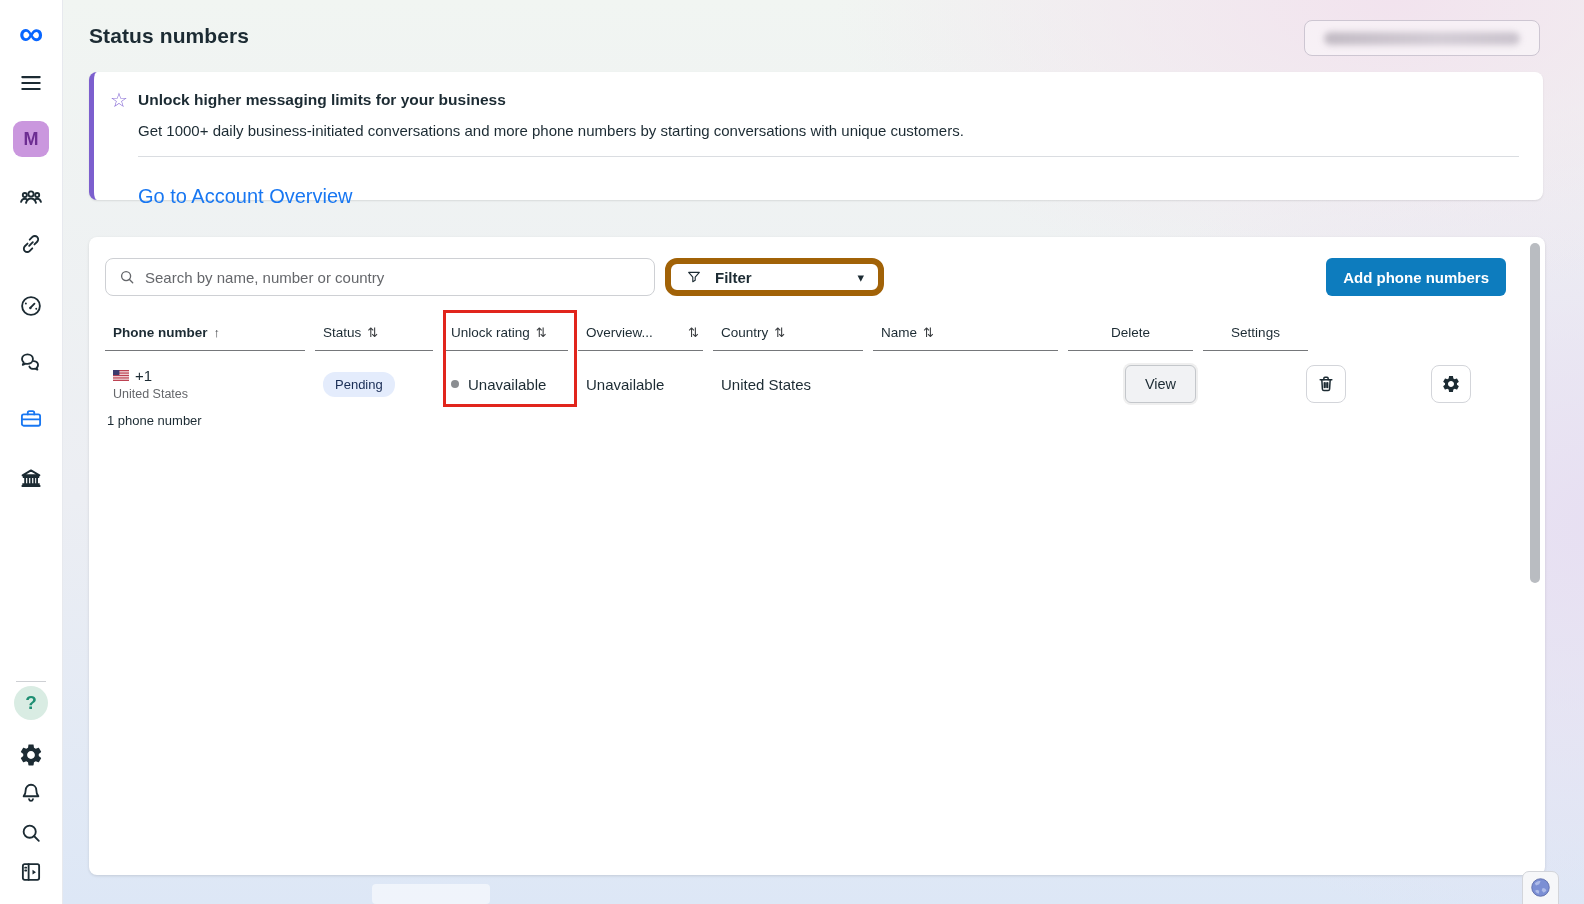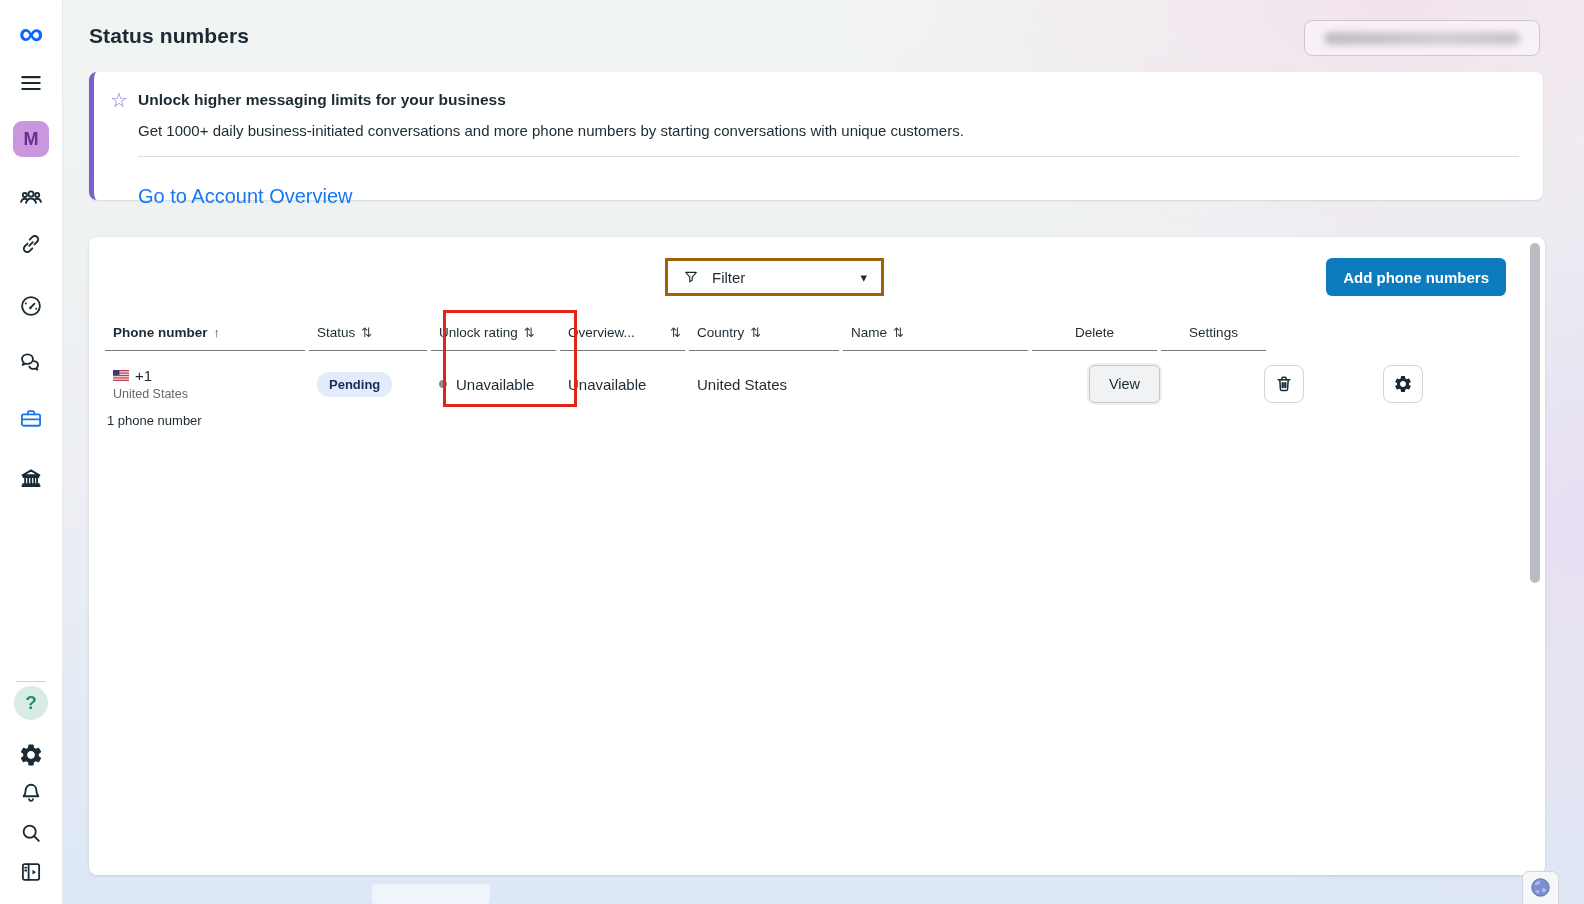--- a/index.html
+++ b/index.html
@@ -244,6 +244,13 @@
 
   <section class="card">
 
+    <div class="search-box">
+      <svg viewBox="0 0 24 24">
+          <circle cx="10.8" cy="10.8" r="6"></circle>
+          <path d="M15.3 15.3l4.3 4.3"></path>
+        </svg>
+      <input type="text" placeholder="Search by name, number or country" style="">
+    </div>
 
     <div class="filter-box">
       <svg viewBox="0 0 24 24">

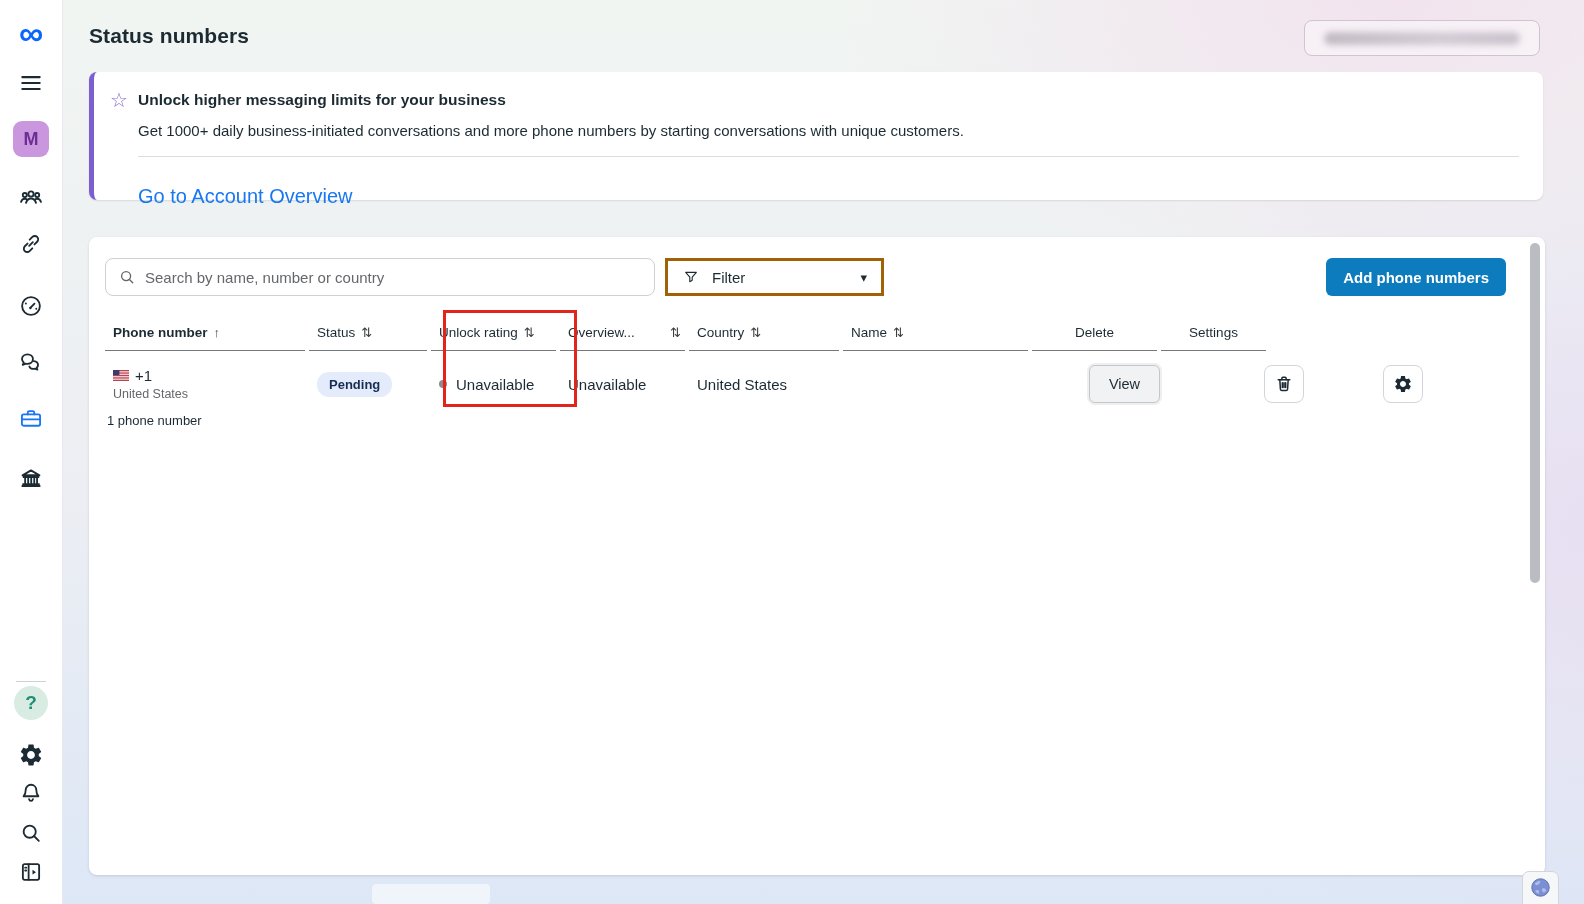--- a/index.html
+++ b/index.html
@@ -65,7 +65,7 @@
   .search-box input::placeholder { color:#65676b; }
 
   .filter-box { position:absolute; left:576px; top:21px; width:219px; height:38px;
-    border:3px solid #a16207; border-radius:0; display:flex; align-items:center; cursor:pointer; background:#fff; }
+    border:6px solid #a16207; border-radius:12px; display:flex; align-items:center; cursor:pointer; background:#fff;font-weight:bold; }
   .filter-box svg { width:16px; height:16px; margin-left:15px; stroke:#1c2b33; fill:none; stroke-width:1.7; stroke-linejoin:round; }
   .filter-box .f-label { margin-left:13px; font-size:15px; color:#1c2b33; }
   .filter-box .f-caret { margin-left:auto; margin-right:14px; font-size:13px; color:#1c2b33; }

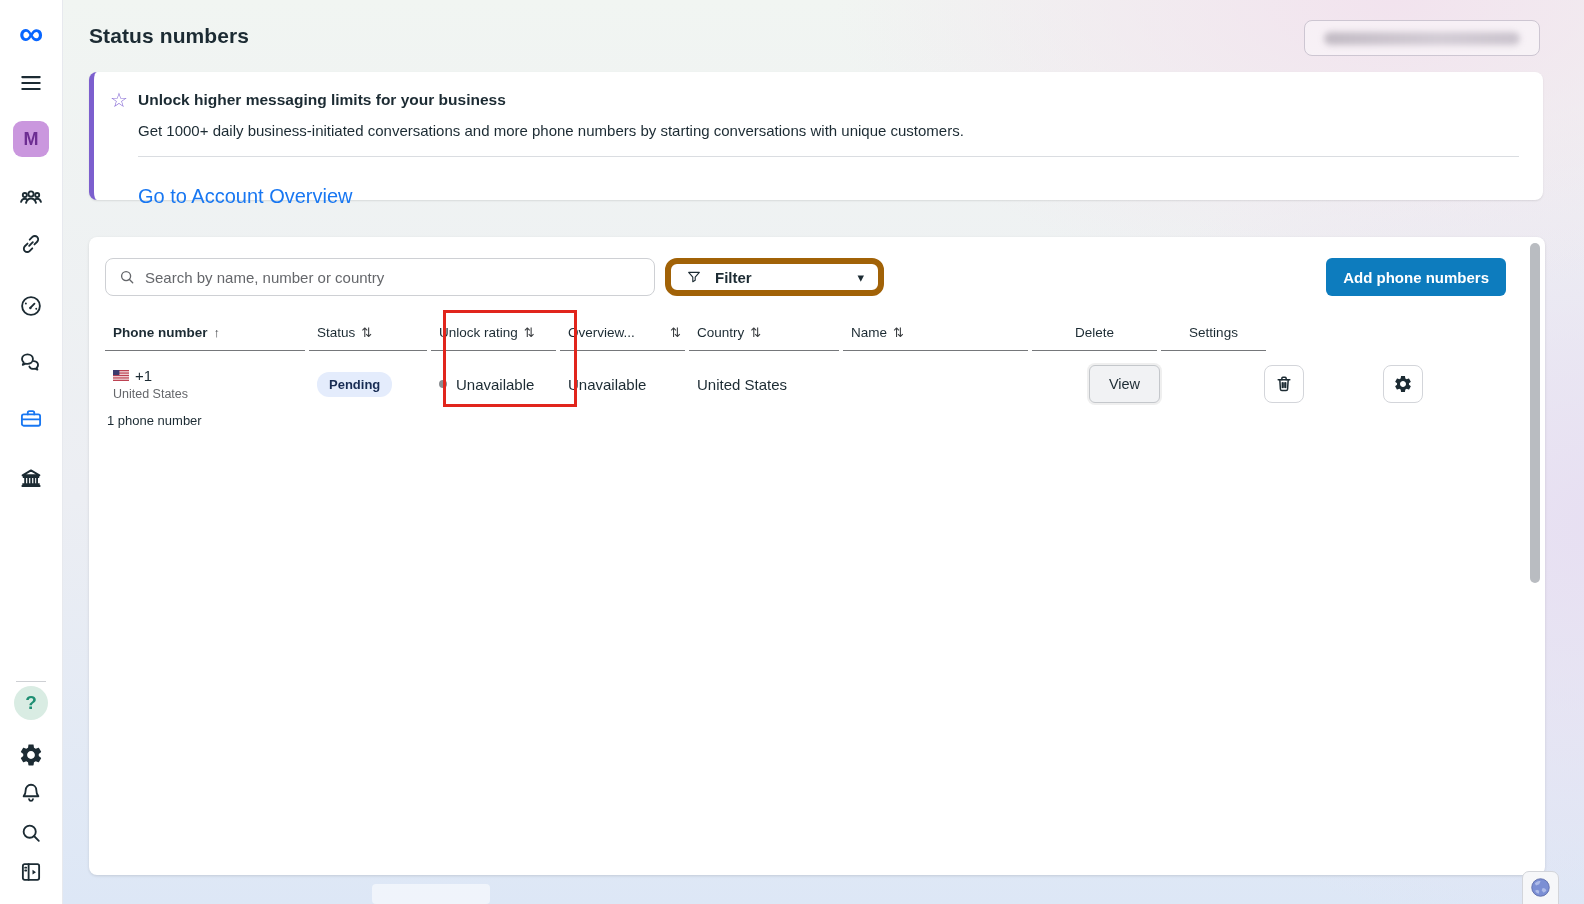--- a/index.html
+++ b/index.html
@@ -75,7 +75,7 @@
     border:none; border-radius:6px; cursor:pointer; }
 
   
-  .thead, .trow { position:absolute; left:16px; display:flex; gap:4px; }
+  .thead, .trow { position:absolute; left:16px; display:flex; gap:10px; }
   .thead { top:78px; height:36px; }
   .th { display:flex; align-items:center; padding:0 0 0 8px; font-size:13.5px;
     border-bottom:1px solid #75777a; color:#1c2b33; cursor:pointer; }

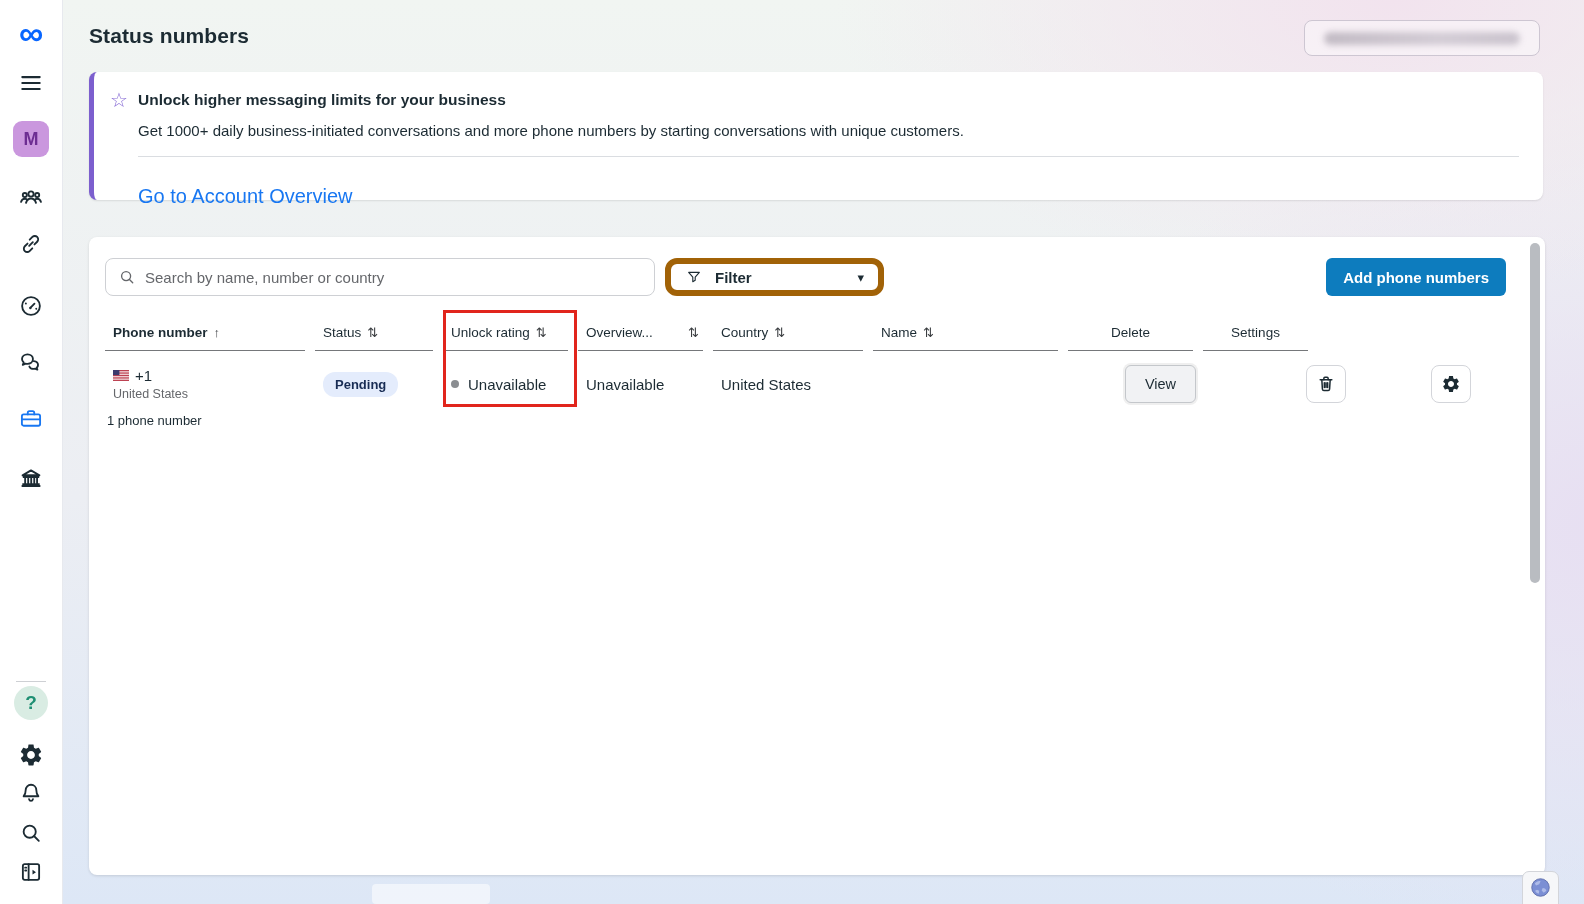--- a/index.html
+++ b/index.html
@@ -94,7 +94,7 @@
   .phone-line { display:flex; align-items:center; gap:6px; font-size:15px; }
   .phone-line svg { width:16px; height:11px; }
   .phone-sub { font-size:12.5px; color:#65676b; margin-top:3px; }
-  .badge { background:#e4ecfc; color:#182c54; font-size:13px; font-weight:700;
+  .badge { background:#e4ecfc; color:#182c54; font-size:13px; font-weight:400;
     padding:5px 12px; border-radius:12px; }
   .q-dot { width:8px; height:8px; border-radius:50%; background:#8a8d91; margin-right:9px; flex:0 0 auto; }
   .view-btn { height:38px; padding:0 19px; background:#f1f2f4; border:1px solid #c4c7cb;

